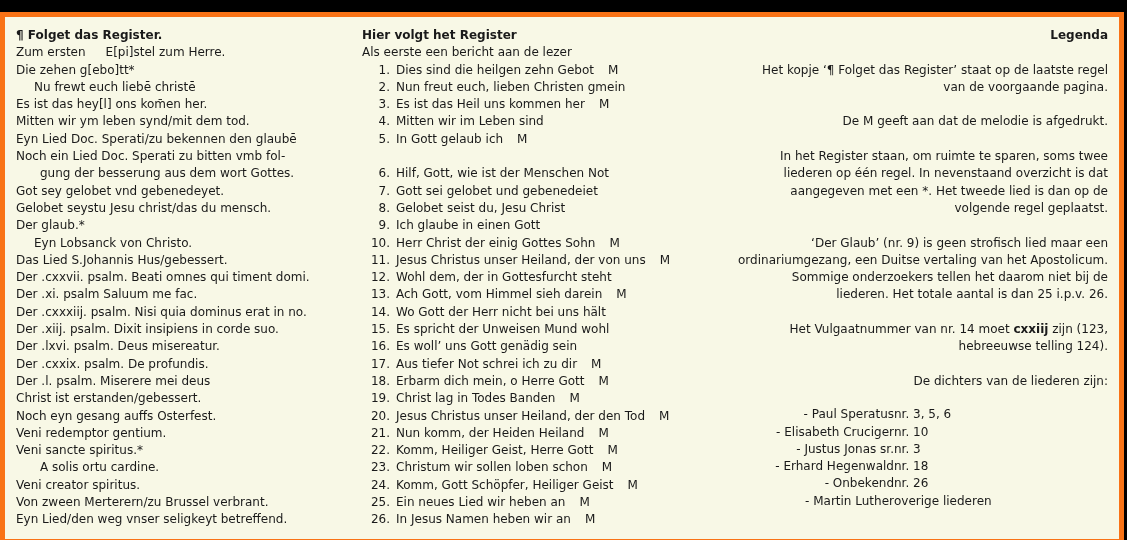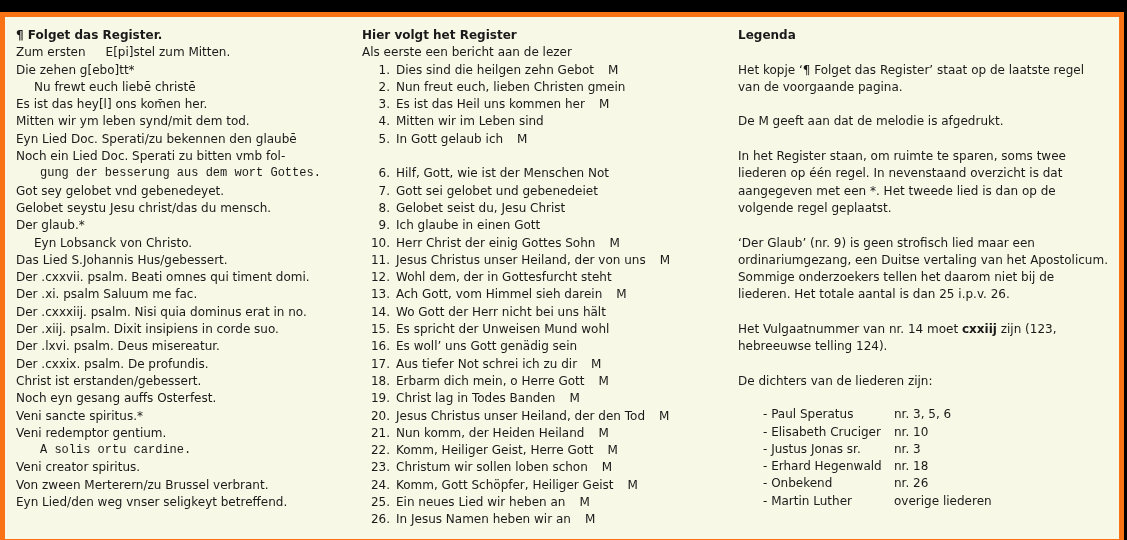--- a/index.html
+++ b/index.html
@@ -16,7 +16,7 @@
   .col { position: absolute; top: 10px; line-height: 17.3px; white-space: nowrap; }
   .col1 { left: 11px; }
   .col2 { left: 357px; }
-  .col3 { left: 733px; white-space: normal; width: 370px; }
+  .col3 { left: 733px; white-space: normal; width: 370px; text-align: right; }
   .title { font-weight: bold; }
   .indent { padding-left: 18px; }
   .indent2 { padding-left: 24px; font-family: Liberation Mono, monospace; }

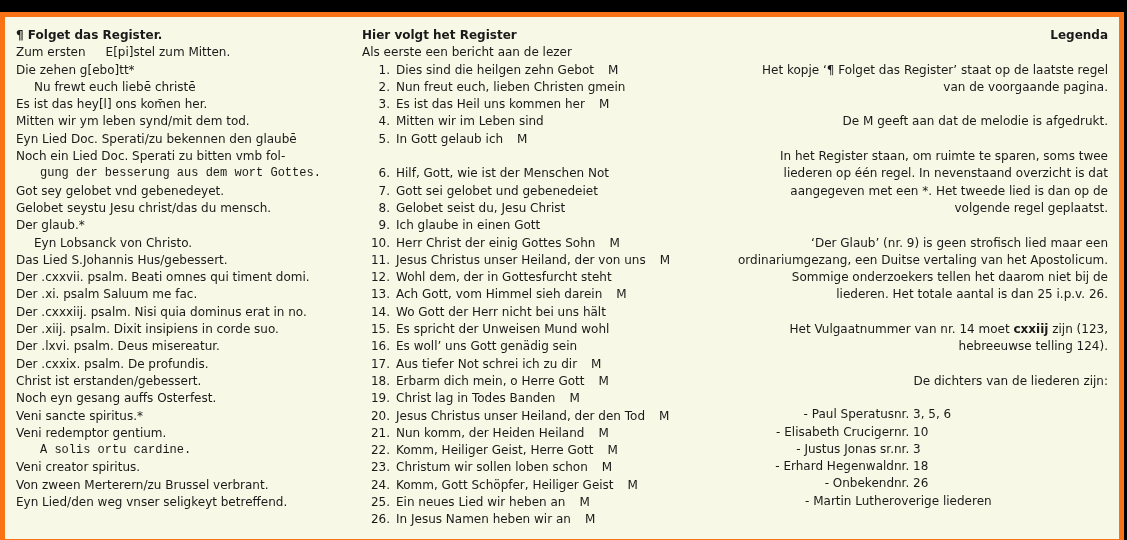--- a/index.html
+++ b/index.html
@@ -36,7 +36,7 @@
 
   <div class="col col1">
     <div class="title">¶ Folget das Register.</div>
-    <div><span>Zum ersten</span><span class="sp"></span><span>E[pi]stel zum Mitten.</span></div>
+    <div><span>Zum ersten</span><span class="sp"></span><span>E[pi]stel zum Herre.</span></div>
     <div id="orig-lines">
         <div class="">Die zehen g[ebo]tt*</div>
         <div class="indent">Nu frewt euch liebē christē</div>

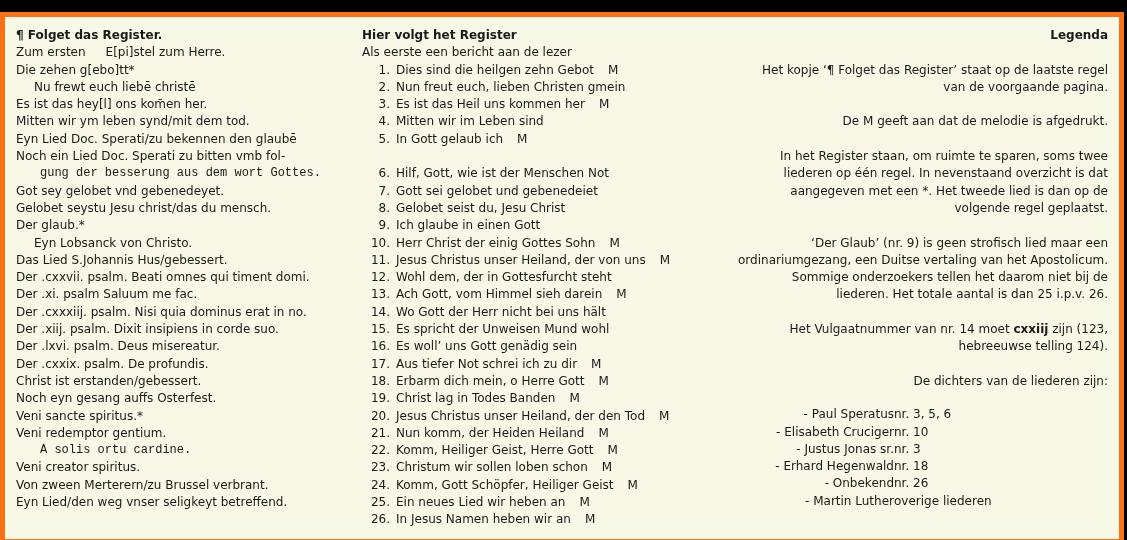--- a/index.html
+++ b/index.html
@@ -19,7 +19,7 @@
   .col3 { left: 733px; white-space: normal; width: 370px; text-align: right; }
   .title { font-weight: bold; }
   .indent { padding-left: 18px; }
-  .indent2 { padding-left: 24px; font-family: Liberation Mono, monospace; }
+  .indent2 { padding-left: 24px; }
   .num { display: inline-block; width: 28px; text-align: right; margin-right: 6px; }
   .m { margin-left: 14px; }
   .gap { display: block; height: 17.3px; }

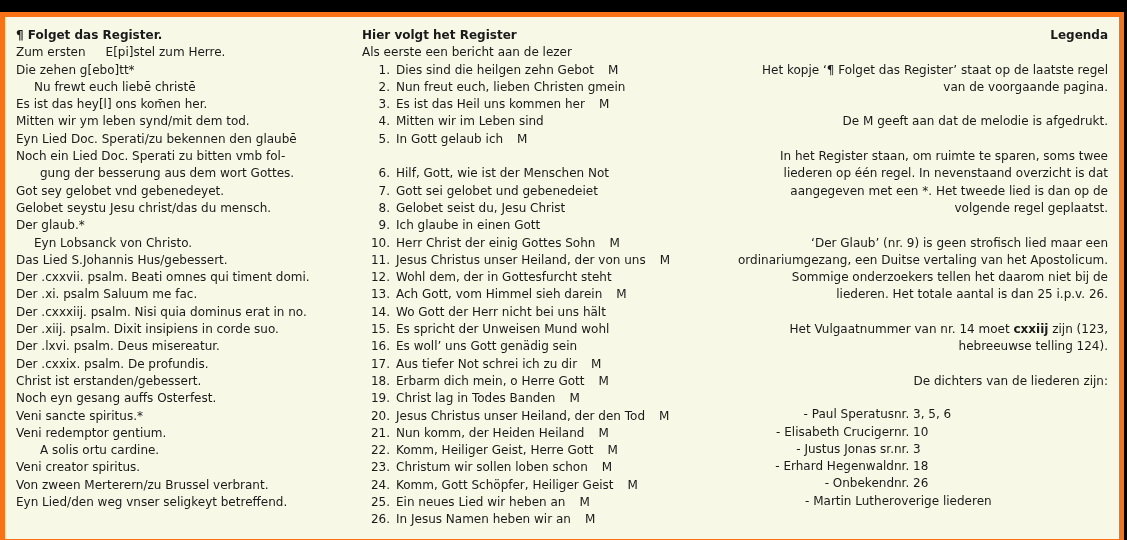--- a/index.html
+++ b/index.html
@@ -56,6 +56,7 @@
         <div class="">Der .xiij. psalm. Dixit insipiens in corde suo.</div>
         <div class="">Der .lxvi. psalm. Deus misereatur.</div>
         <div class="">Der .cxxix. psalm. De profundis.</div>
+        <div class="">Der .l. psalm. Miserere mei deus</div>
         <div class="">Christ ist erstanden/gebessert.</div>
         <div class="">Noch eyn gesang auffs Osterfest.</div>
         <div class="">Veni sancte spiritus.*</div>

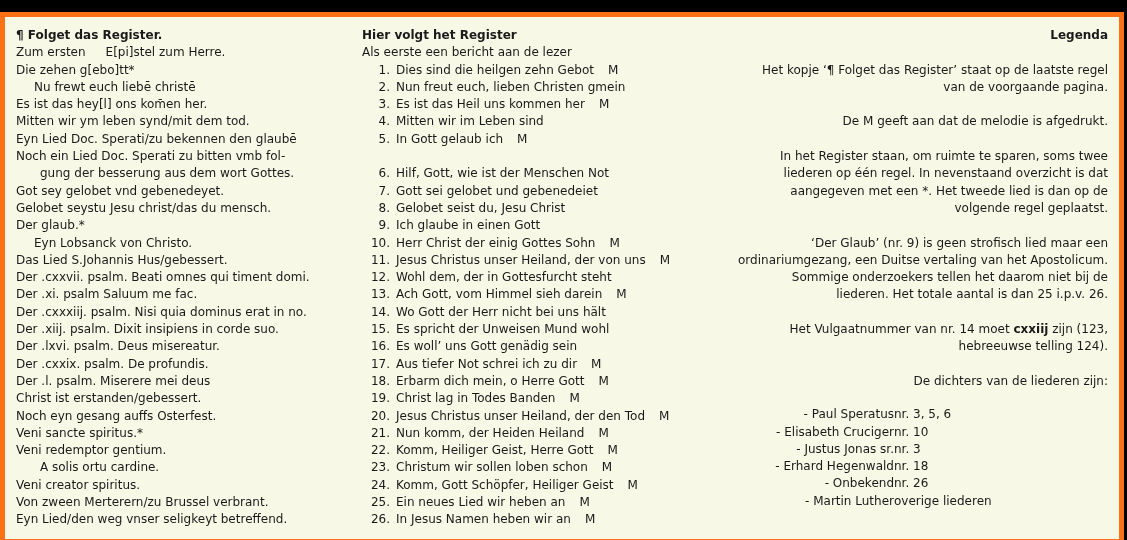--- a/index.html
+++ b/index.html
@@ -59,8 +59,8 @@
         <div class="">Der .l. psalm. Miserere mei deus</div>
         <div class="">Christ ist erstanden/gebessert.</div>
         <div class="">Noch eyn gesang auffs Osterfest.</div>
+        <div class="">Veni redemptor gentium.</div>
         <div class="">Veni sancte spiritus.*</div>
-        <div class="">Veni redemptor gentium.</div>
         <div class="indent2">A solis ortu cardine.</div>
         <div class="">Veni creator spiritus.</div>
         <div class="">Von zween Merterern/zu Brussel verbrant.</div>

